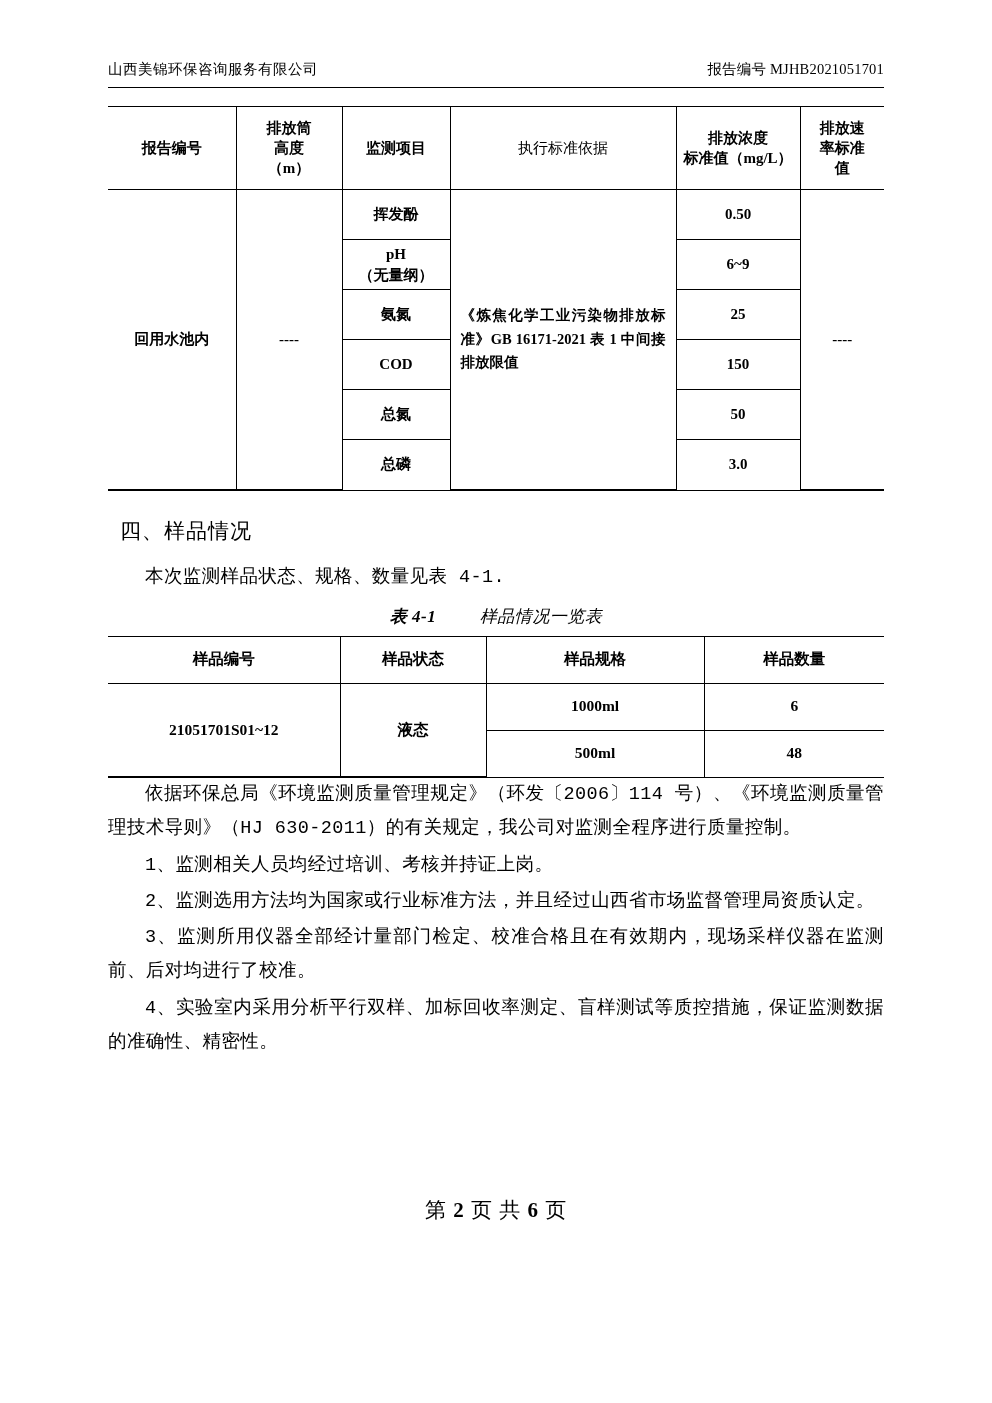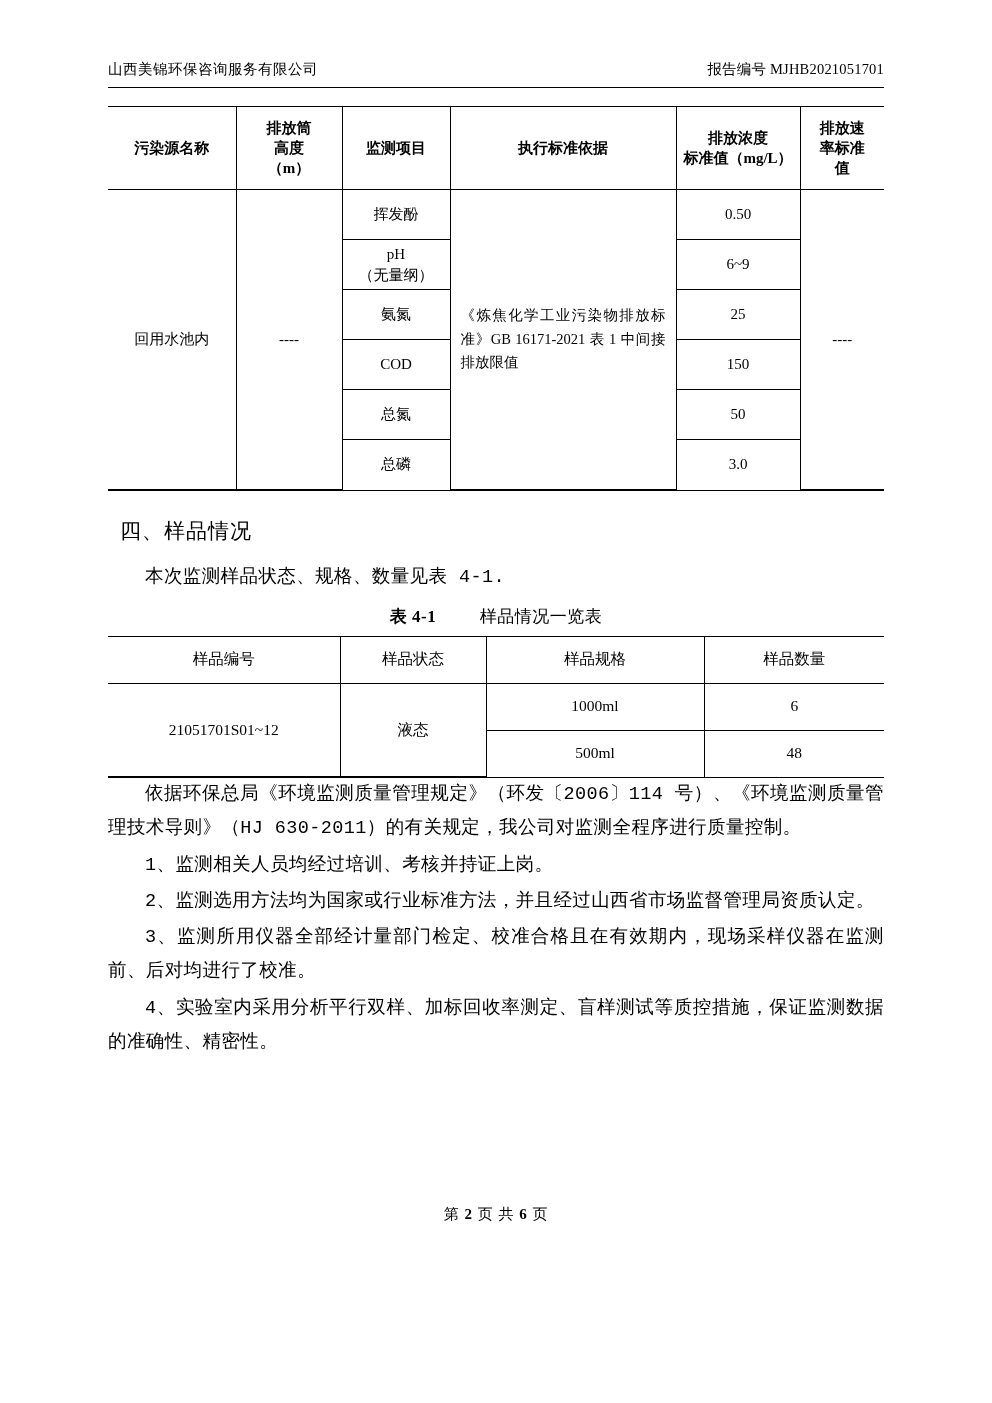--- a/index.html
+++ b/index.html
@@ -175,7 +175,7 @@
       </colgroup>
       <tbody>
         <tr class="head-row">
-          <td>污染源名称</td>
+          <td>报告编号</td>
           <td>
             <div>排放筒</div>
             <div>高度</div>

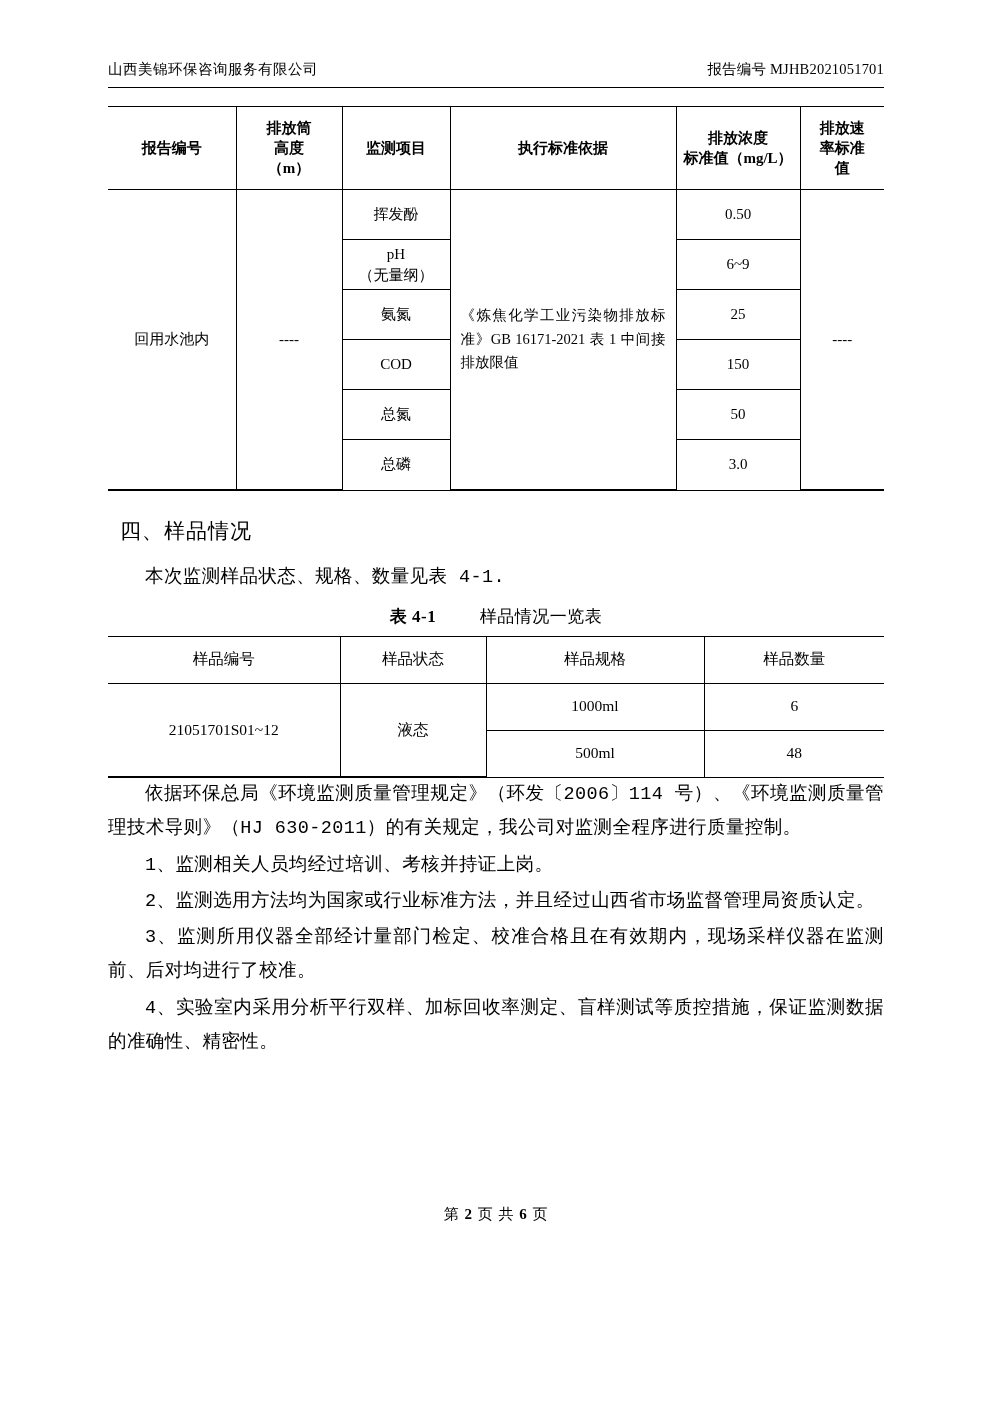--- a/index.html
+++ b/index.html
@@ -82,7 +82,7 @@
     height: 74px;
   }
   .head-row td.thin {
-    font-weight: bold;
+    font-weight: normal;
   }
   .bold {
     font-weight: bold;

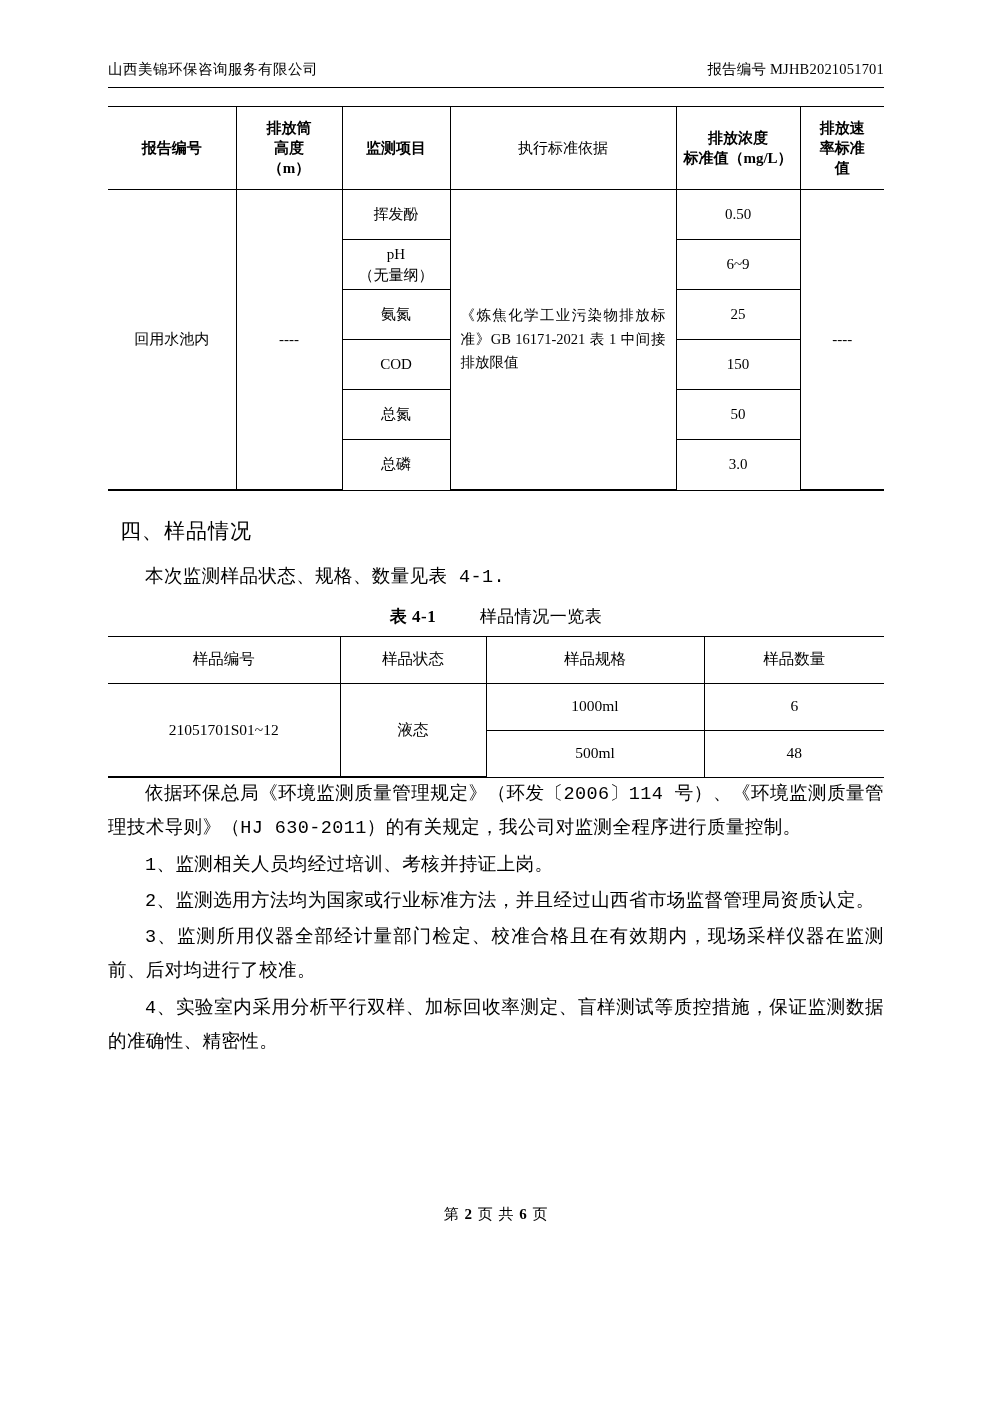--- a/index.html
+++ b/index.html
@@ -49,7 +49,7 @@
     border: 1px solid #000;
     text-align: center;
     vertical-align: middle;
-    font-weight: normal;
+    font-weight: bold;
     font-size: 15px;
     padding: 4px 3px;
     line-height: 1.35;

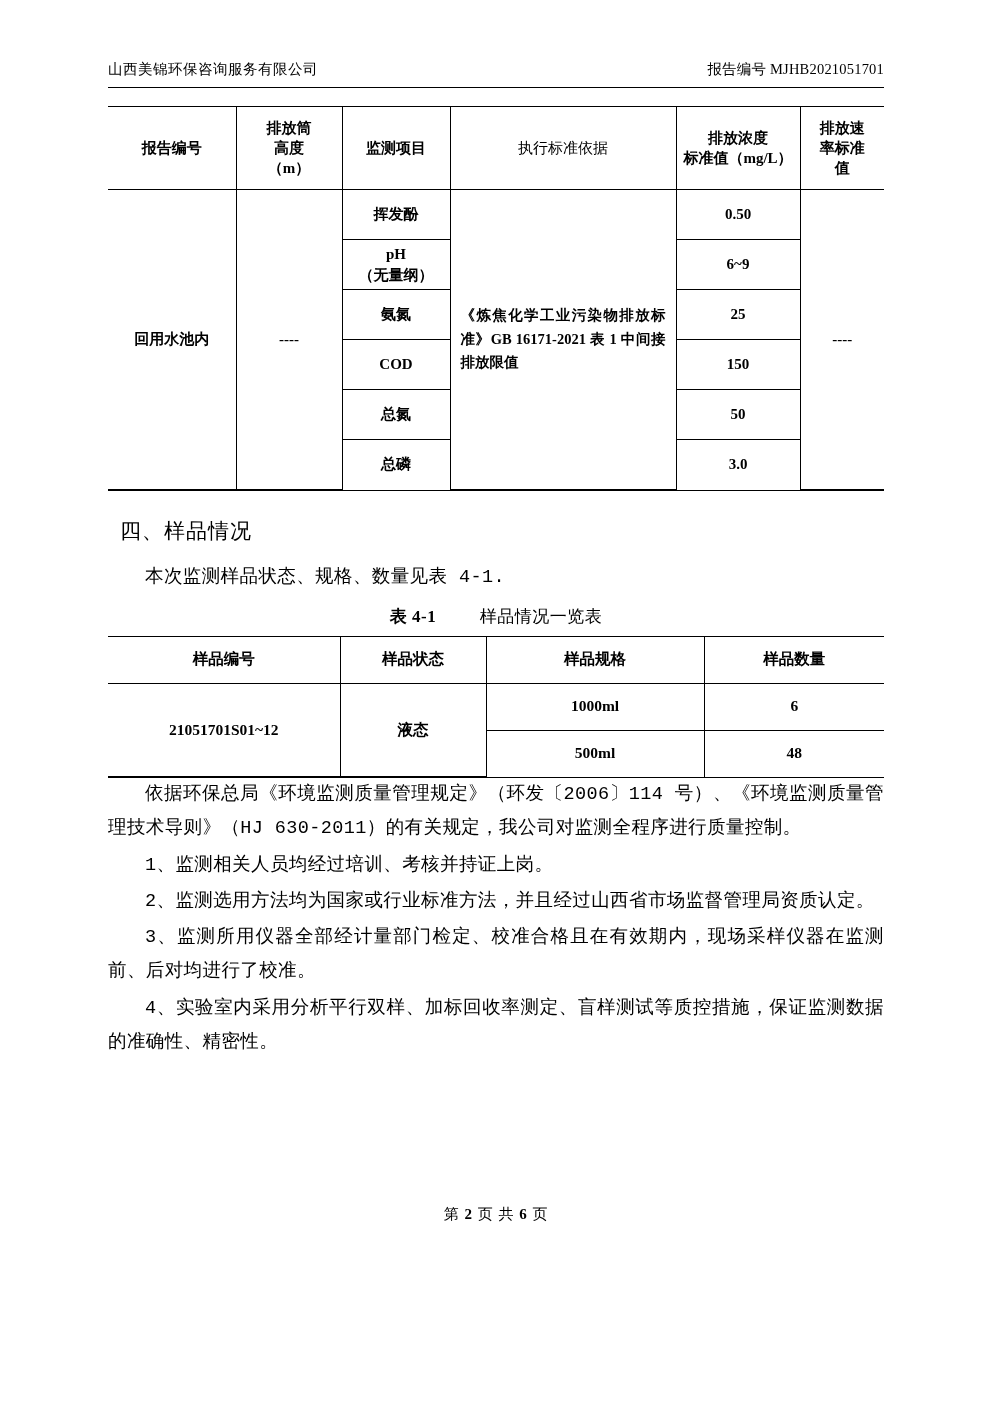--- a/index.html
+++ b/index.html
@@ -122,6 +122,7 @@
     font-size: 17px;
     margin: 10px 0 8px 0;
     letter-spacing: 0.5px;
+    font-style: italic;
   }
   .tbl-caption .capnum {
     font-weight: bold;

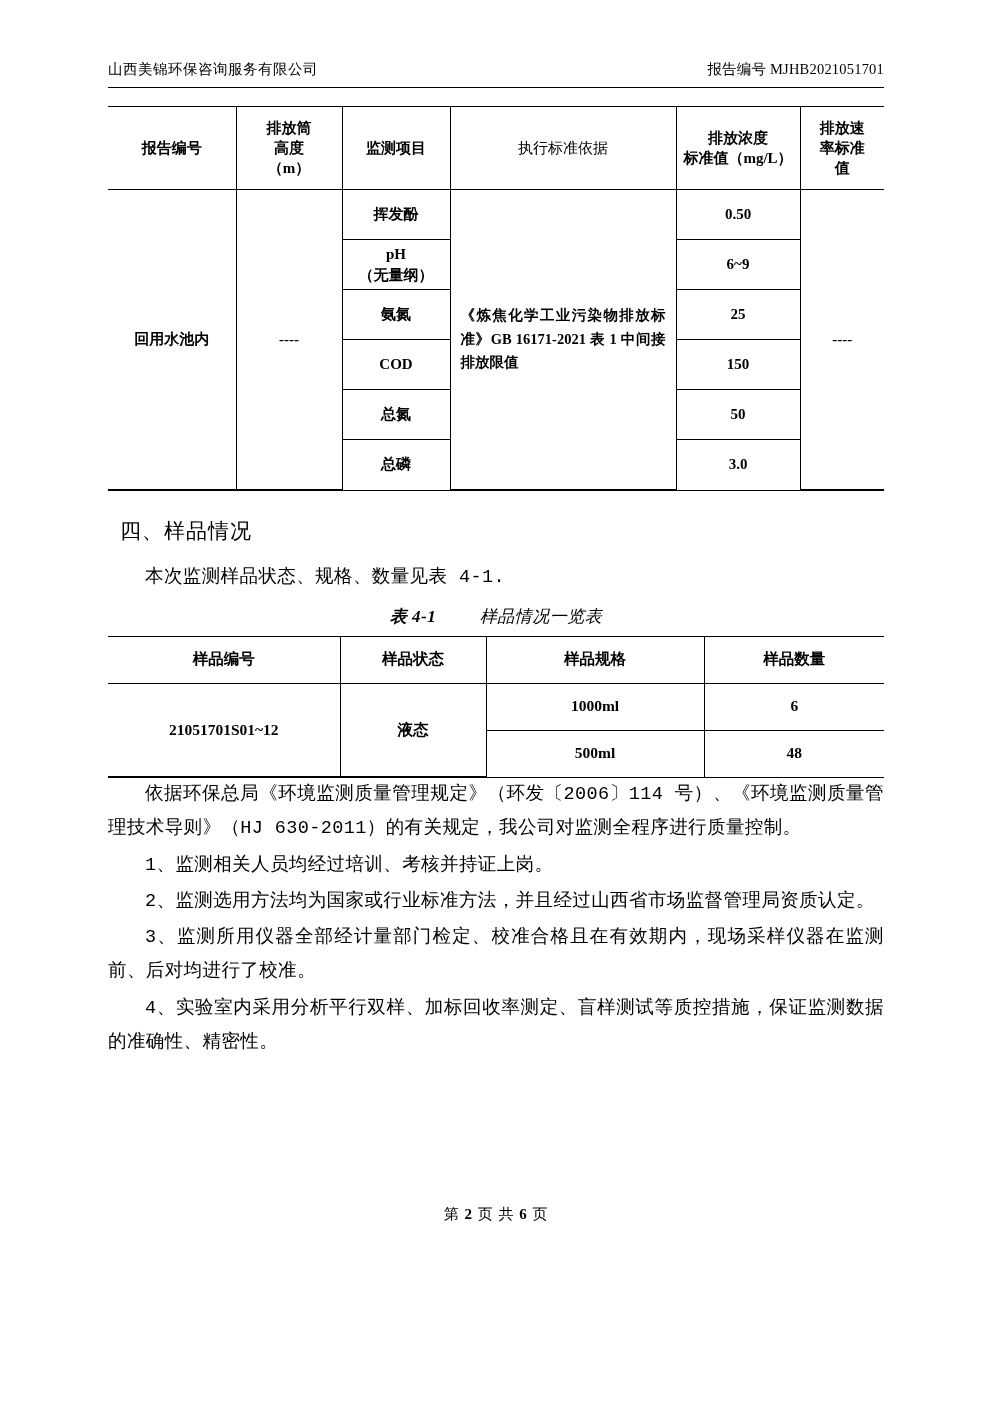--- a/index.html
+++ b/index.html
@@ -146,7 +146,7 @@
     right: 0;
     bottom: 78px;
     text-align: center;
-    font-size: 15px;
+    font-size: 21px;
     letter-spacing: 1px;
   }
   .footer .bold {

